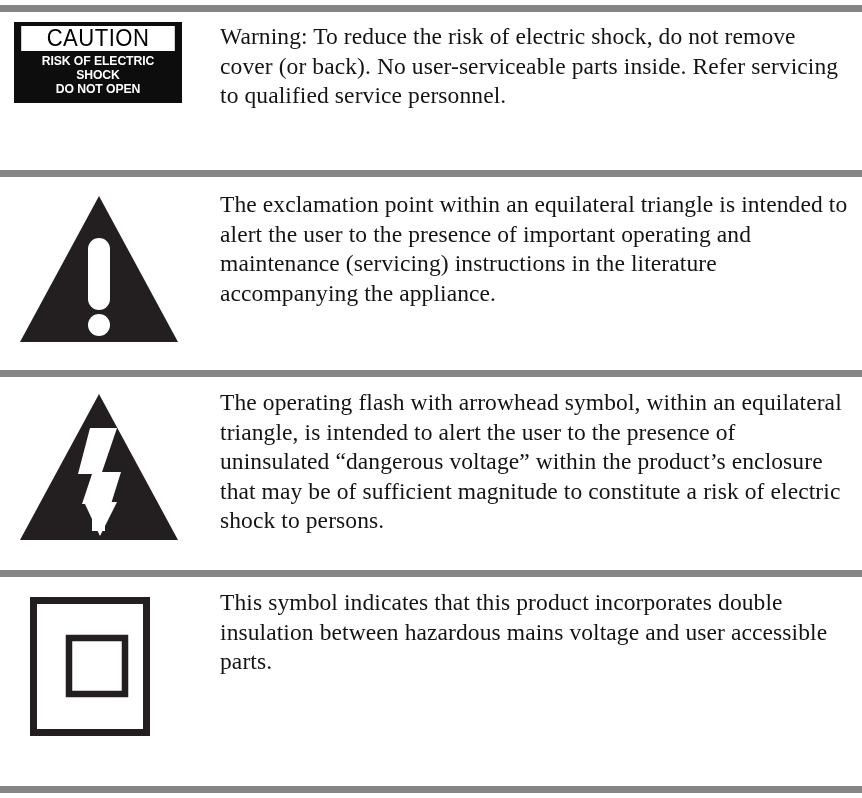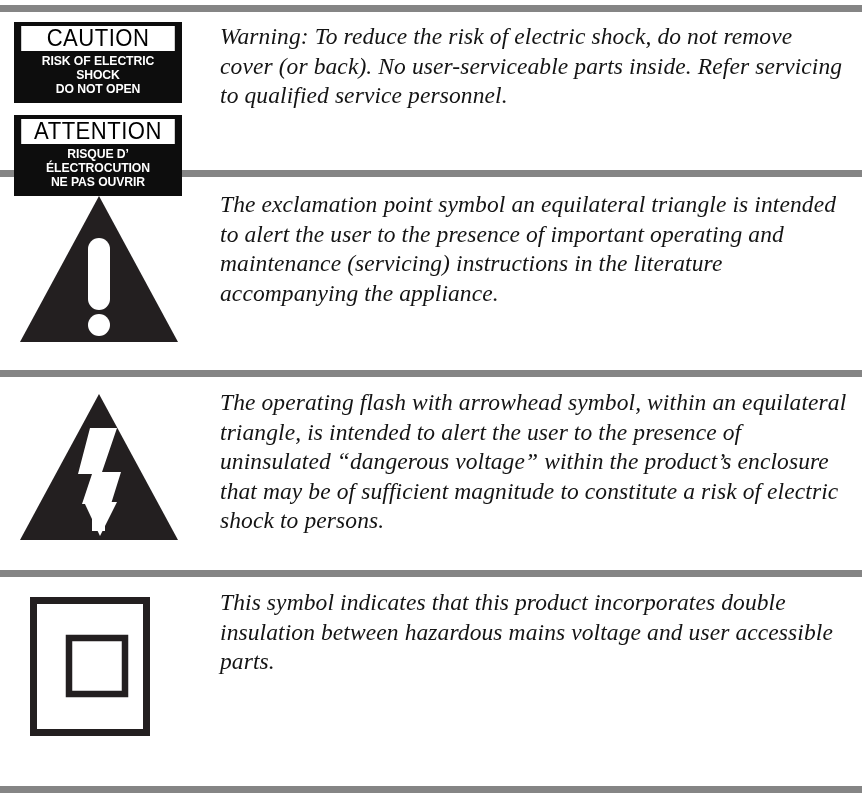--- a/index.html
+++ b/index.html
@@ -66,7 +66,6 @@
     text-align: left;
     color: #141414;
     margin: 0;
-    font-style: italic;
   }
 
   

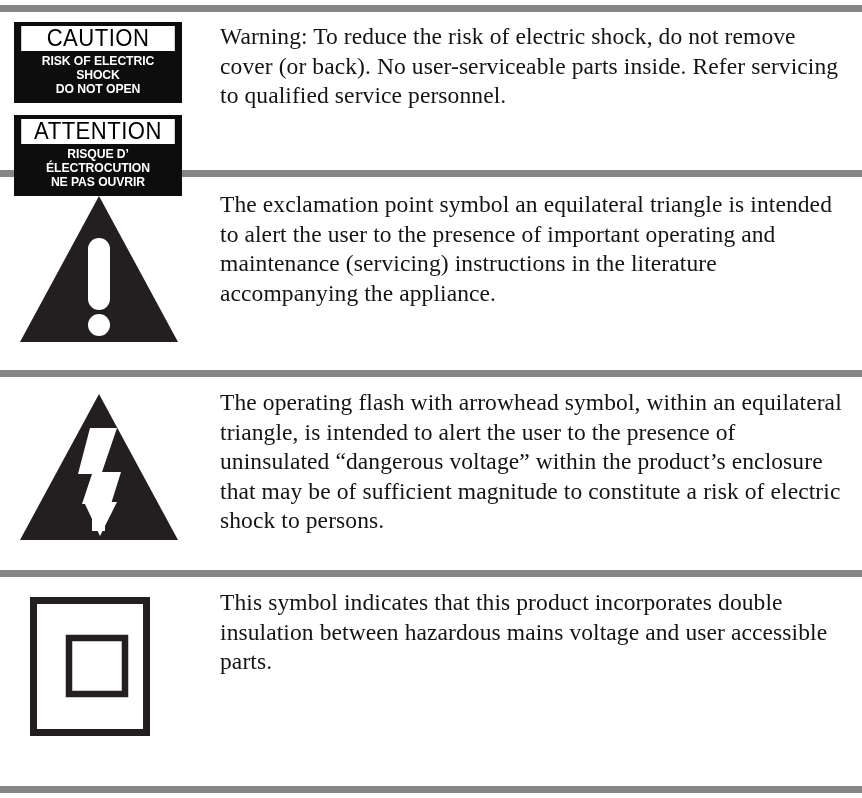--- a/index.html
+++ b/index.html
@@ -138,13 +138,6 @@
         </div>
       </div>
 
-      <div class="plate">
-        <div class="plate-head">ATTENTION</div>
-        <div class="plate-body">
-          <span class="l1">RISQUE D’ ÉLECTROCUTION</span>
-          <span class="l2">NE PAS OUVRIR</span>
-        </div>
-      </div>
 
     </div>
     <div class="text-col">

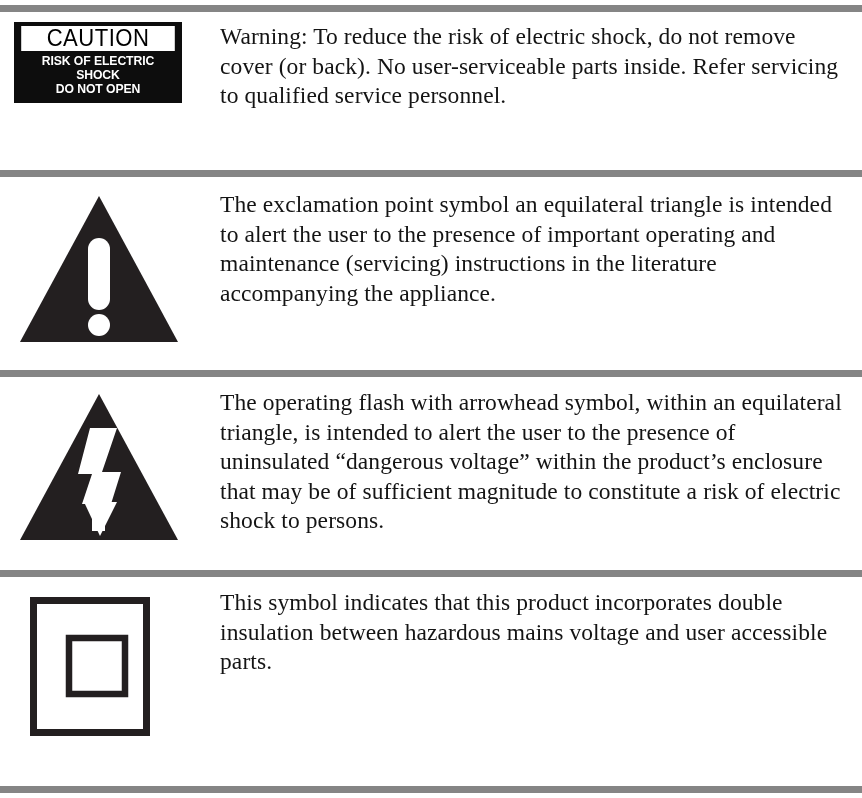--- a/index.html
+++ b/index.html
@@ -156,7 +156,7 @@
       </div>
     </div>
     <div class="text-col">
-      <p class="warn-text">The exclamation point symbol an equilateral triangle is intended to alert the user to the presence of important operating and maintenance (servicing) instructions in the literature accompanying the appliance.</p>
+      <p class="warn-text">The exclamation point within an equilateral triangle is intended to alert the user to the presence of important operating and maintenance (servicing) instructions in the literature accompanying the appliance.</p>
     </div>
   </div>
 

